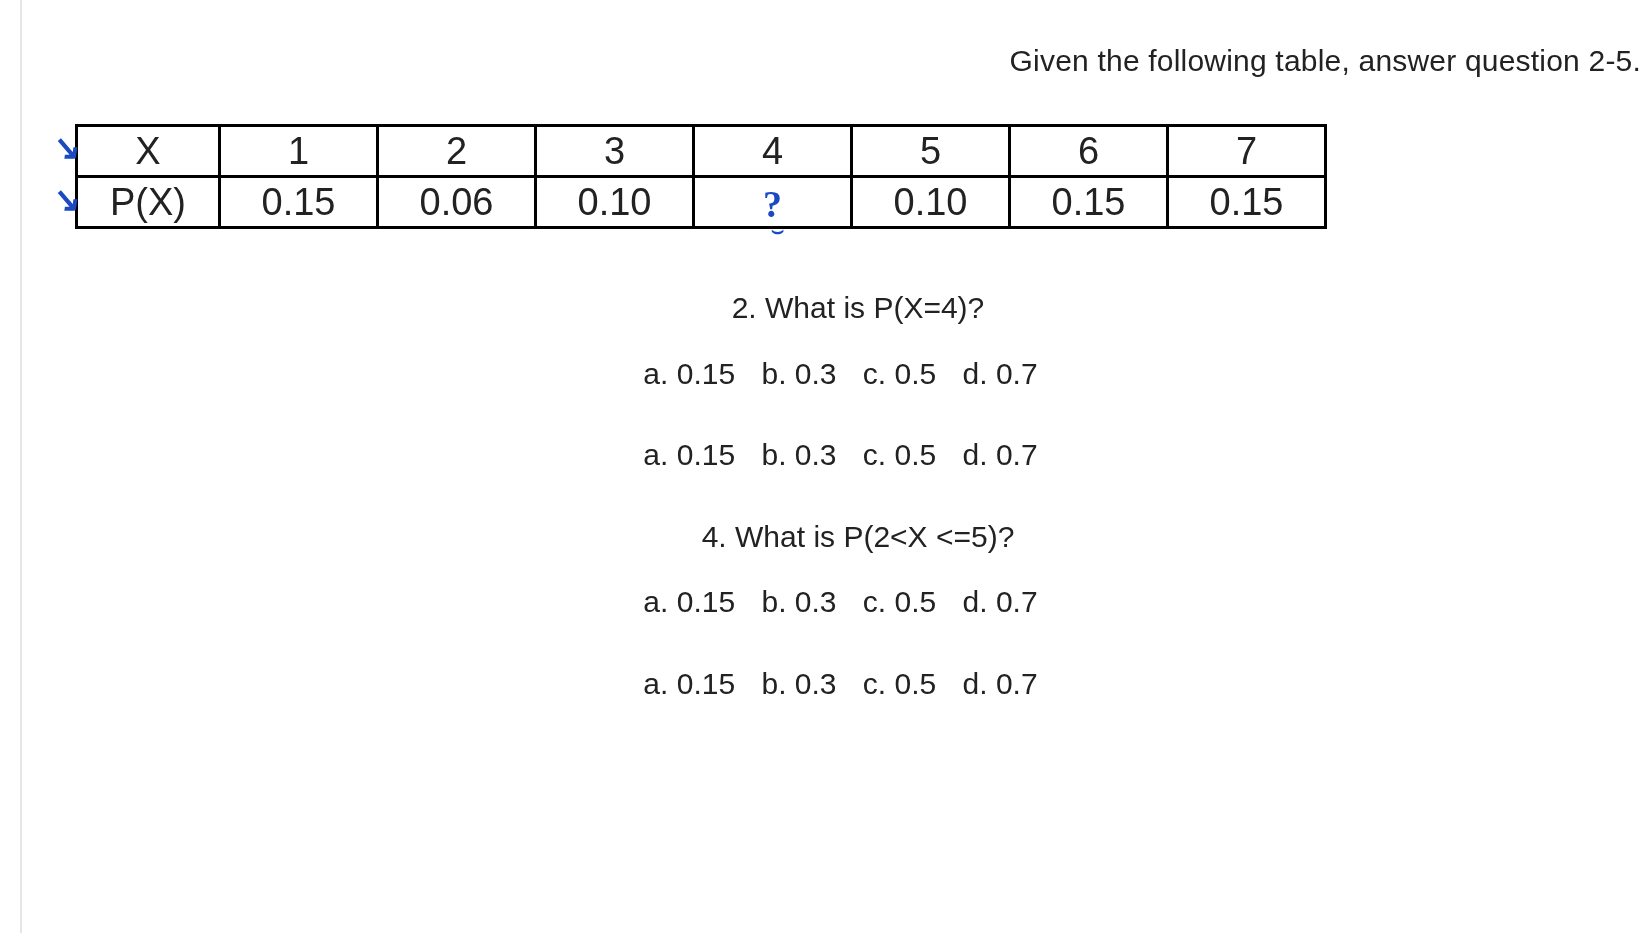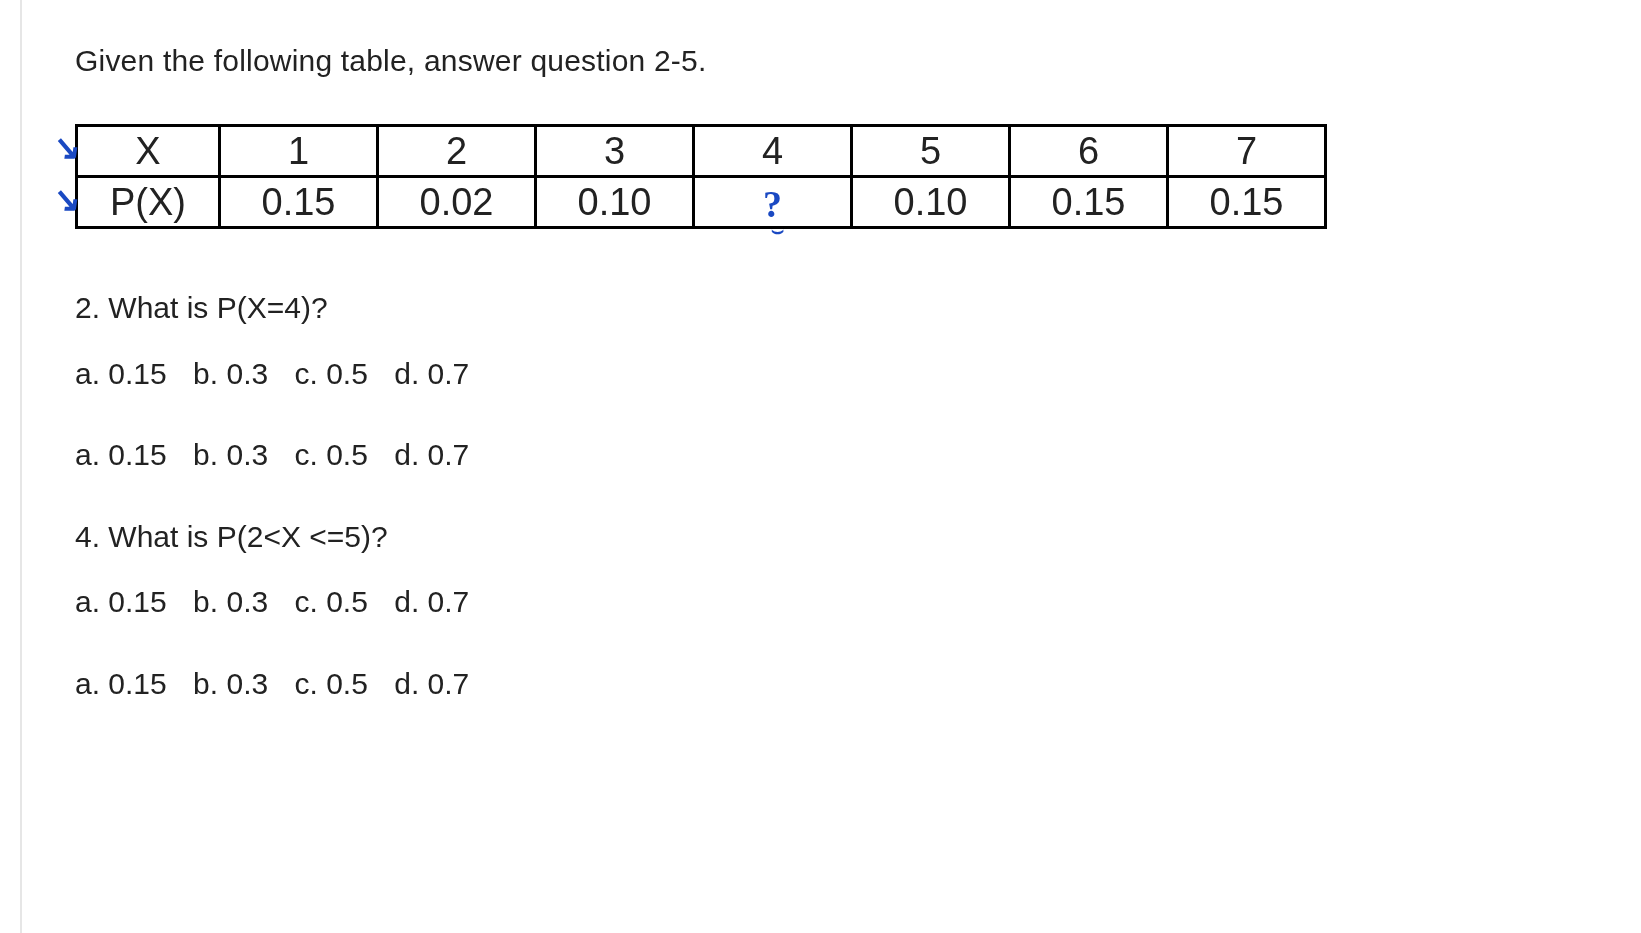--- a/index.html
+++ b/index.html
@@ -28,6 +28,7 @@
     font-size: 30px;
     margin-bottom: 46px;
     letter-spacing: 0.2px;
+    text-align: right;
   }
   .table-wrap {
     position: relative;

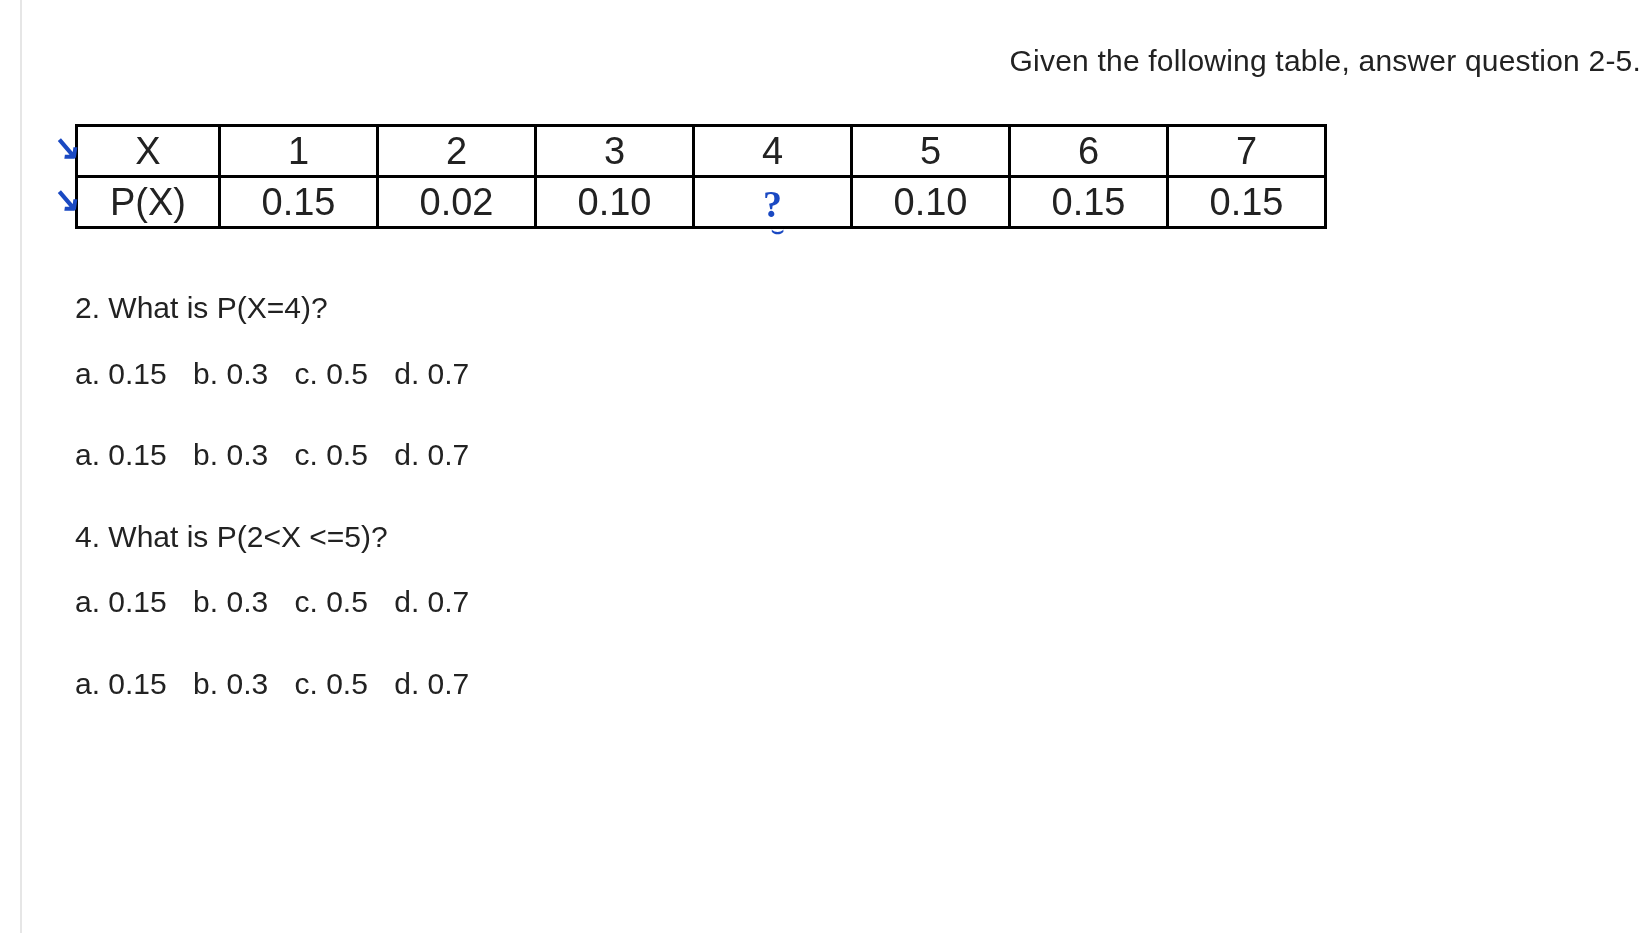--- a/index.html
+++ b/index.html
@@ -122,7 +122,7 @@
       <tr>
         <td class="hdr">P(X)</td>
         <td class="col">0.15</td>
-        <td class="col">0.02</td>
+        <td class="col">0.06</td>
         <td class="col">0.10</td>
         <td class="col qmark-cell">
           <span class="qmark">?</span>

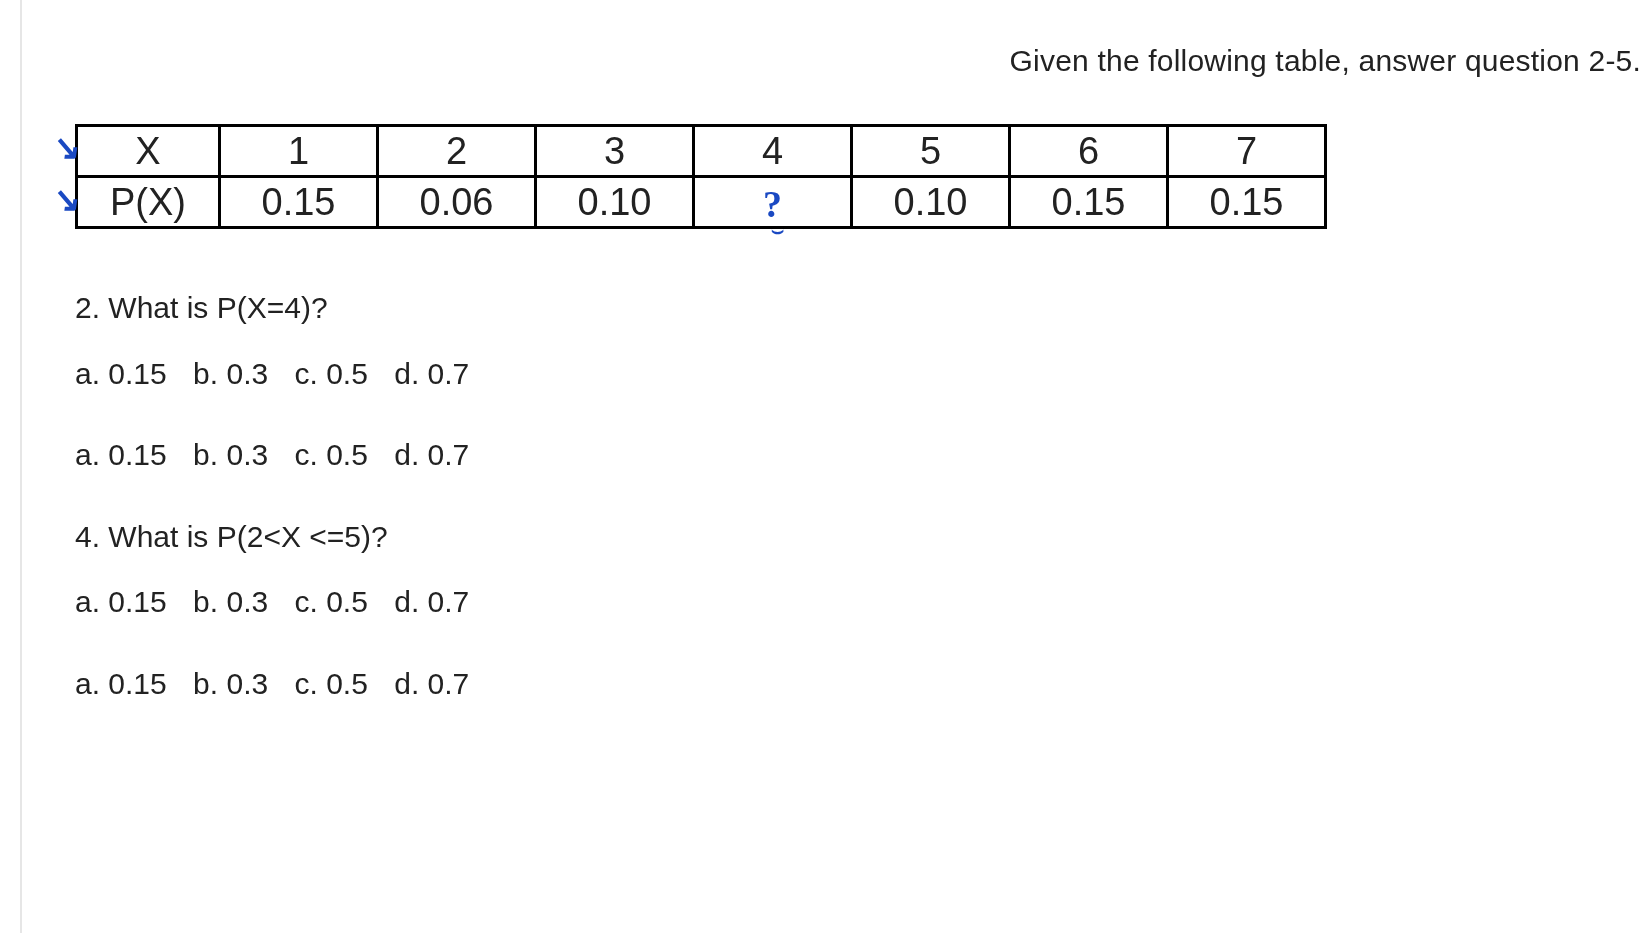--- a/index.html
+++ b/index.html
@@ -83,6 +83,7 @@
   .q-block {
     font-size: 30px;
     line-height: 1.25;
+    text-align: center;
   }
   .q-block .q {
     margin: 0 0 28px 0;

